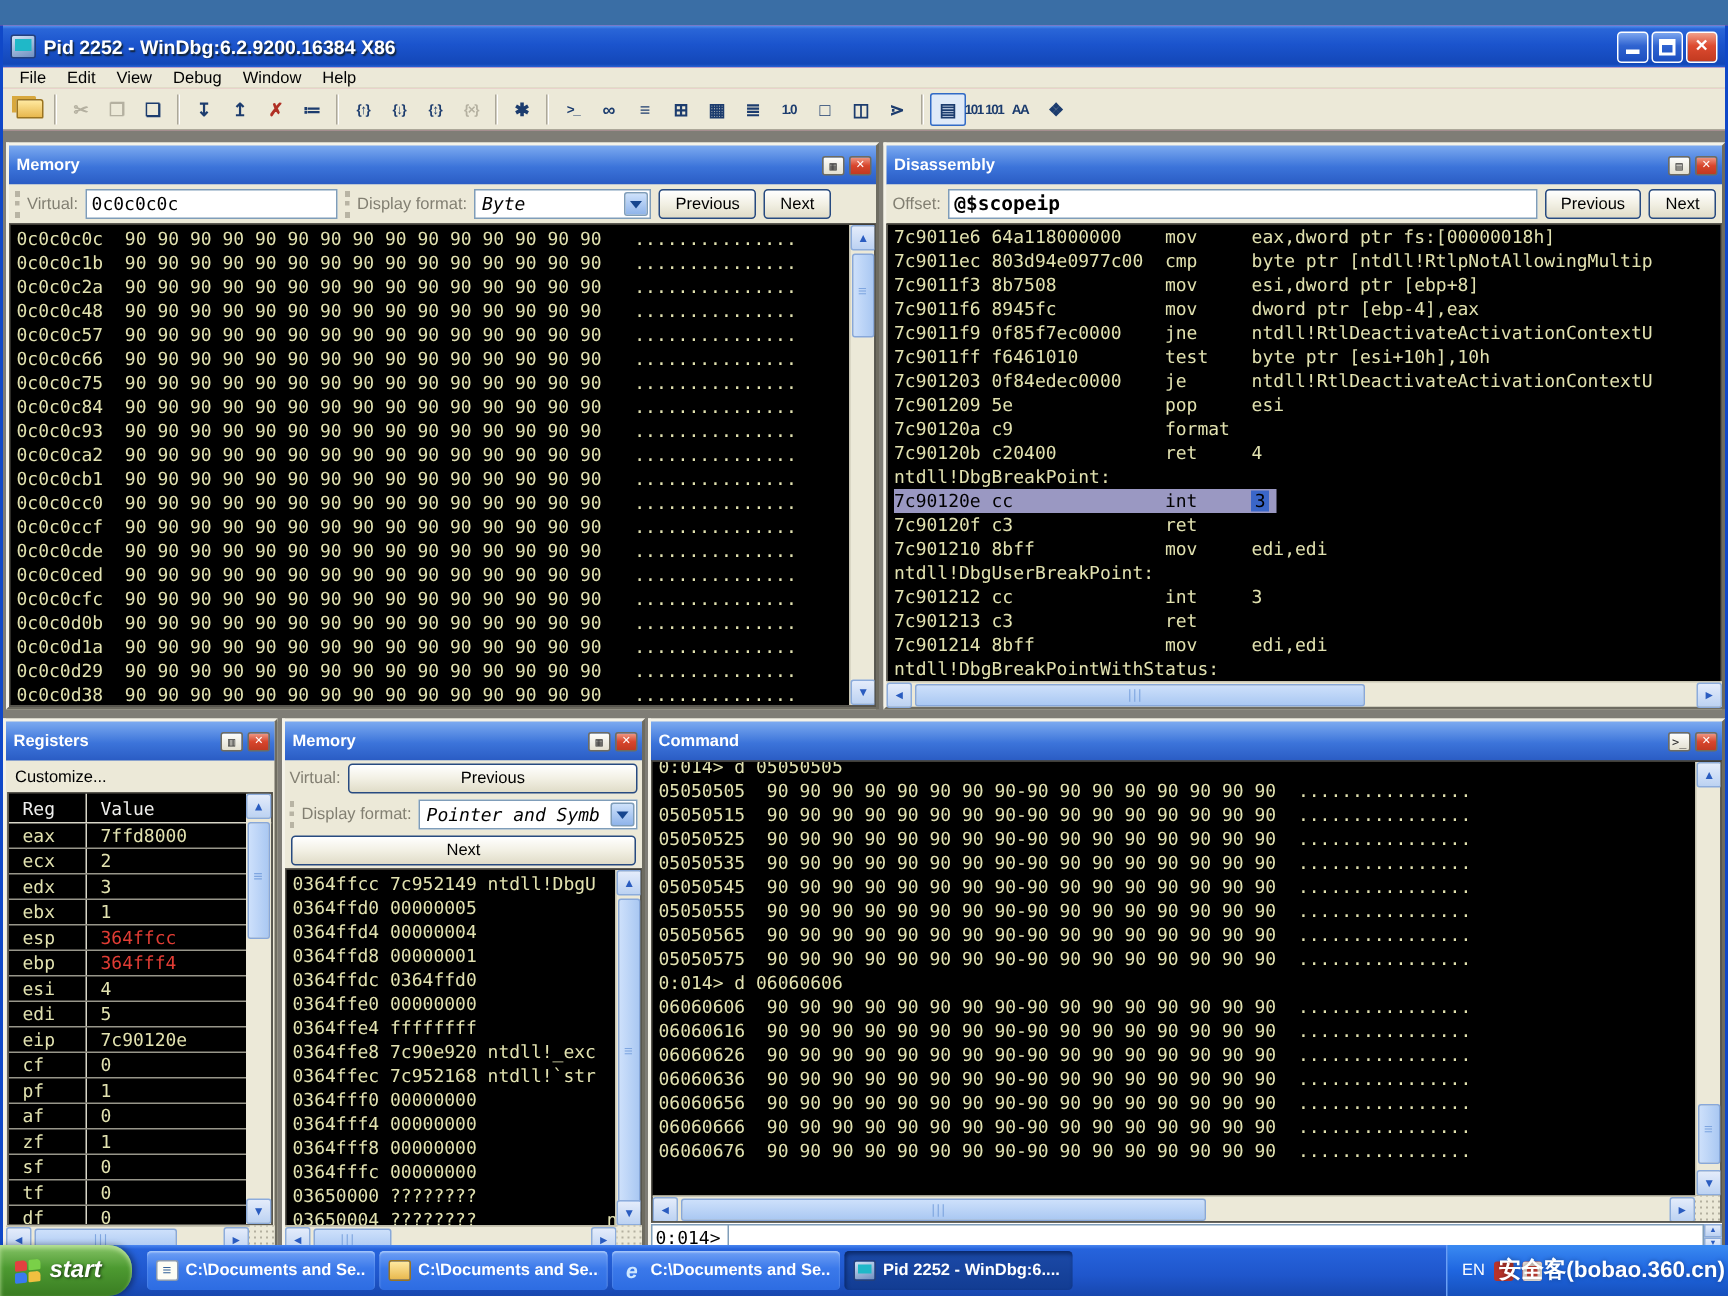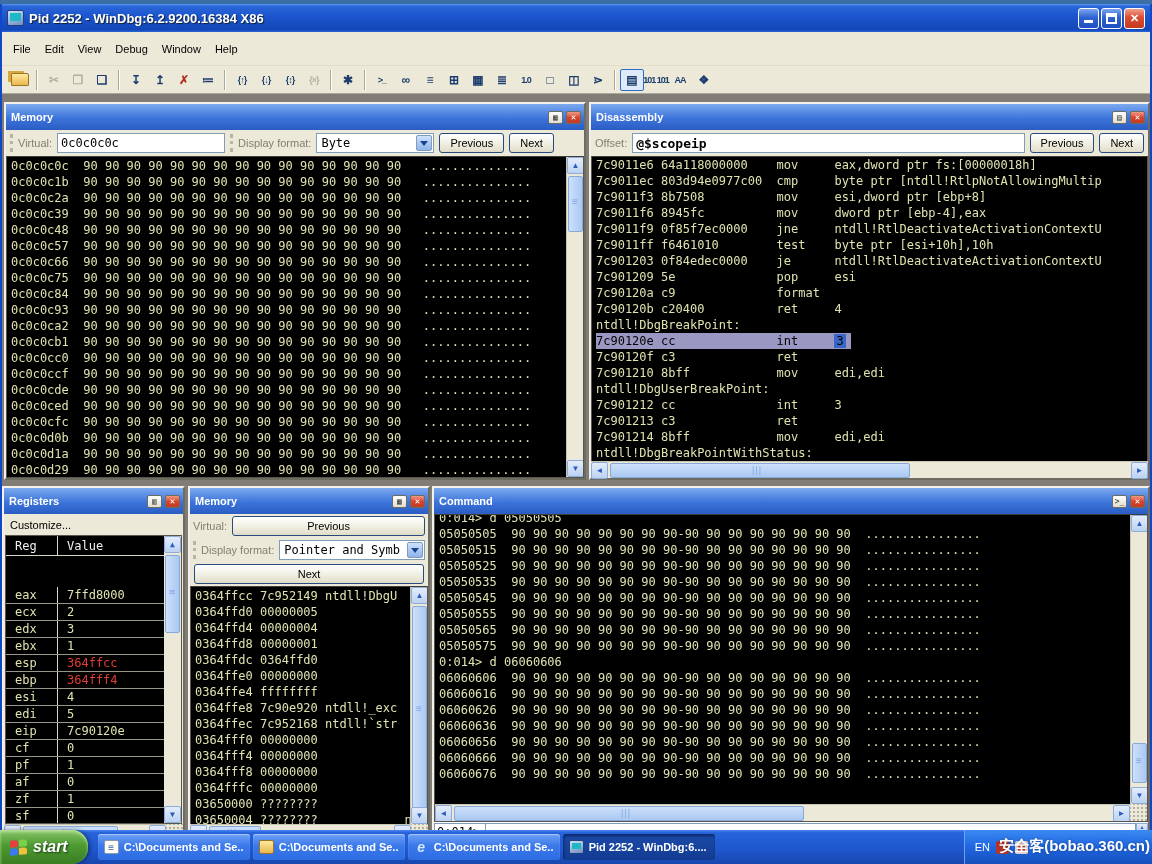--- a/index.html
+++ b/index.html
@@ -7,7 +7,7 @@
   body { font-family:"Liberation Sans", sans-serif; background:#3a6ea5; position:relative; }
 
   
-  .main-window { position:absolute; left:0; top:4px; width:1152px; height:830px;
+  .main-window { position:absolute; left:0; top:17px; width:1152px; height:830px;
     border-left:2px solid #1048c8; border-right:2px solid #1048c8; background:#ec4899;
     display:flex; flex-direction:column; }
   .titlebar { height:28px; background:linear-gradient(180deg,#5a96ee 0%,#2a66d8 8%,#1b54cd 45%,#1347b8 92%,#2a66d8 100%);

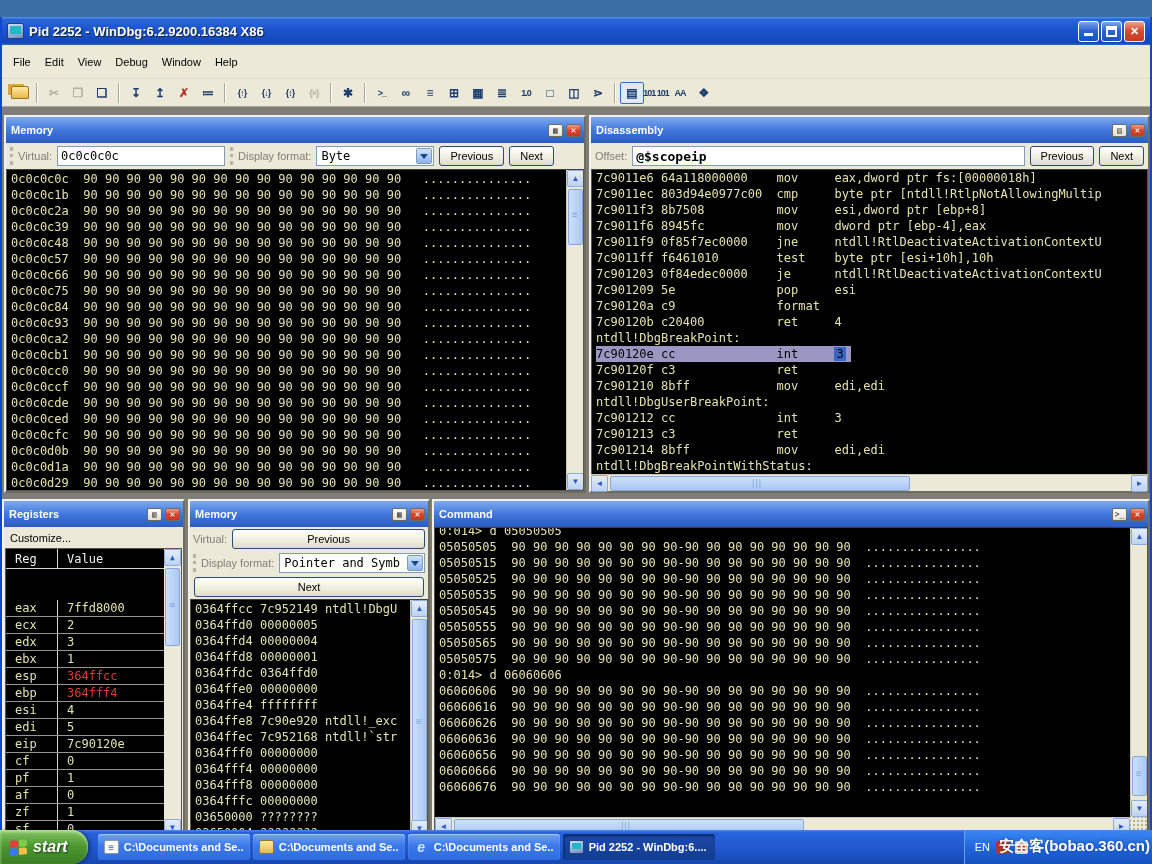--- a/index.html
+++ b/index.html
@@ -22,7 +22,7 @@
   .winbtn .glyph-min { display:block; margin:11px auto 0; width:9px; height:3px; background:#fff; }
   .winbtn .glyph-max { display:block; margin:4px auto 0; width:11px; height:11px; border:2px solid #fff; border-top-width:4px; }
 
-  .menubar { height:34px; background:#ece9d8; border-bottom:1px solid #e0ddc8; display:flex; align-items:center; padding-left:4px; }
+  .menubar { height:14px; background:#ece9d8; border-bottom:1px solid #e0ddc8; display:flex; align-items:center; padding-left:4px; }
   .menu-item { font-size:11px; color:#000; padding:3px 7px; }
 
   .toolbar { height:28px; background:#ece9d8; border-bottom:1px solid #aca899; display:flex; align-items:center; padding-left:6px; }

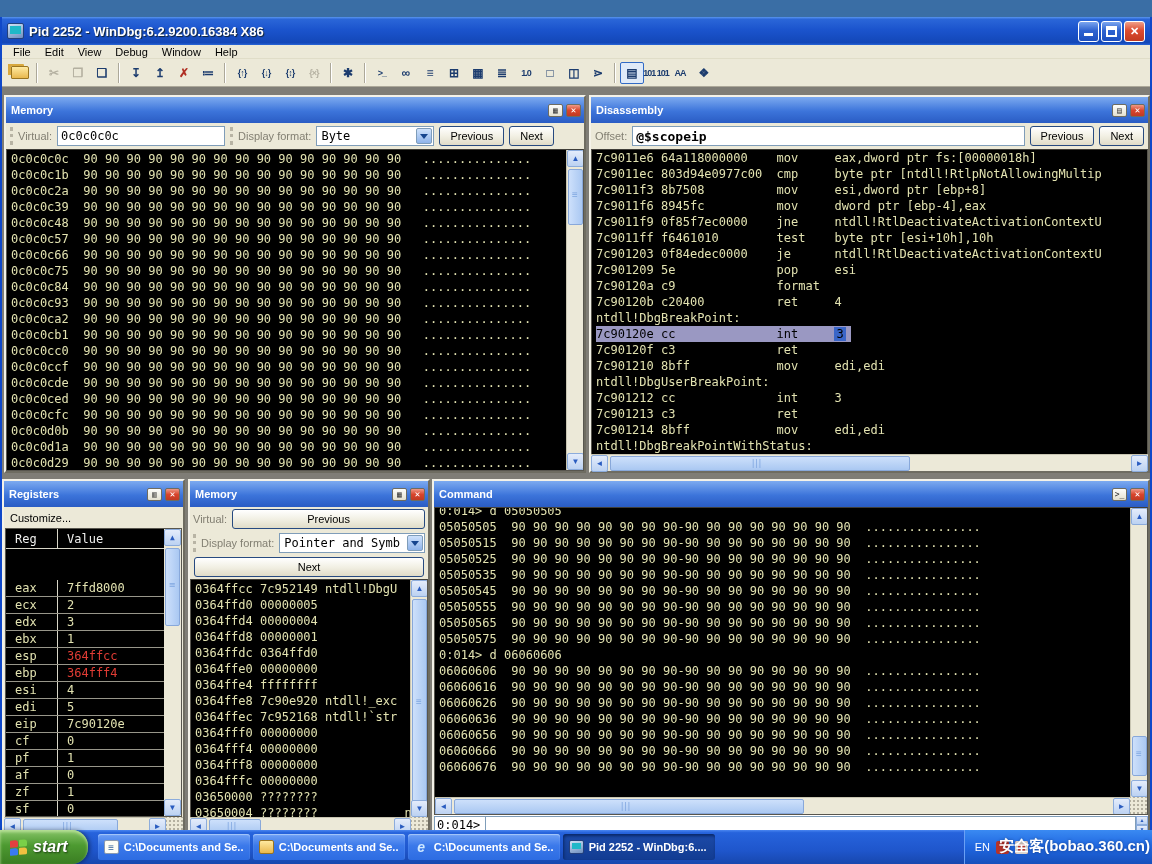--- a/index.html
+++ b/index.html
@@ -54,7 +54,7 @@
   .xbutton { height:20px; background:linear-gradient(180deg,#fff,#f2f0e4 50%,#e0dcc8); border:1px solid #274a80; border-radius:3px;
     font-size:11px; color:#000; text-align:center; padding:0 10px; line-height:18px; white-space:nowrap; }
   .dropdown { height:20px; background:#fff; border:1px solid #7f9db9; display:flex; align-items:center; position:relative; }
-  .dropdown .dtext { font-family:"DejaVu Sans Mono",monospace; font-size:12px; padding:0 2px 0 4px; flex:1; white-space:nowrap; overflow:hidden; }
+  .dropdown .dtext { font-family:"DejaVu Sans Mono",monospace; font-size:12px; padding:0 2px 0 4px; flex:1; white-space:nowrap; overflow:hidden;font-style:italic; }
   .darrow { width:16px; height:16px; margin-right:1px; flex:none; border-radius:2px; background:linear-gradient(180deg,#cfe2fb,#8fb4ea); border:1px solid #7f9db9;
     display:flex; align-items:center; justify-content:center; }
   .darrow::before { content:""; border:4px solid transparent; border-top:5px solid #16458e; margin-top:5px; }

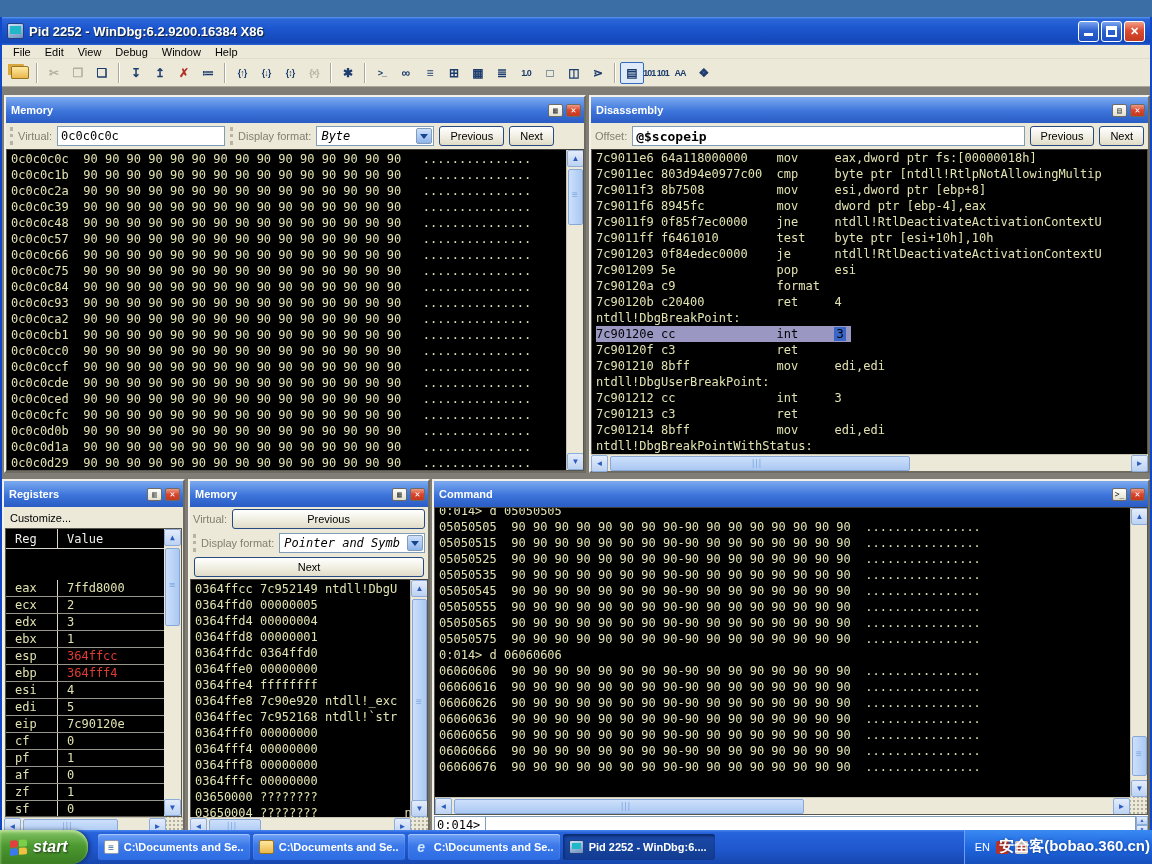--- a/index.html
+++ b/index.html
@@ -308,7 +308,6 @@
         <div class="mline">0c0c0c0c  90 90 90 90 90 90 90 90 90 90 90 90 90 90 90   ...............</div>
             <div class="mline">0c0c0c1b  90 90 90 90 90 90 90 90 90 90 90 90 90 90 90   ...............</div>
             <div class="mline">0c0c0c2a  90 90 90 90 90 90 90 90 90 90 90 90 90 90 90   ...............</div>
-            <div class="mline">0c0c0c39  90 90 90 90 90 90 90 90 90 90 90 90 90 90 90   ...............</div>
             <div class="mline">0c0c0c48  90 90 90 90 90 90 90 90 90 90 90 90 90 90 90   ...............</div>
             <div class="mline">0c0c0c57  90 90 90 90 90 90 90 90 90 90 90 90 90 90 90   ...............</div>
             <div class="mline">0c0c0c66  90 90 90 90 90 90 90 90 90 90 90 90 90 90 90   ...............</div>

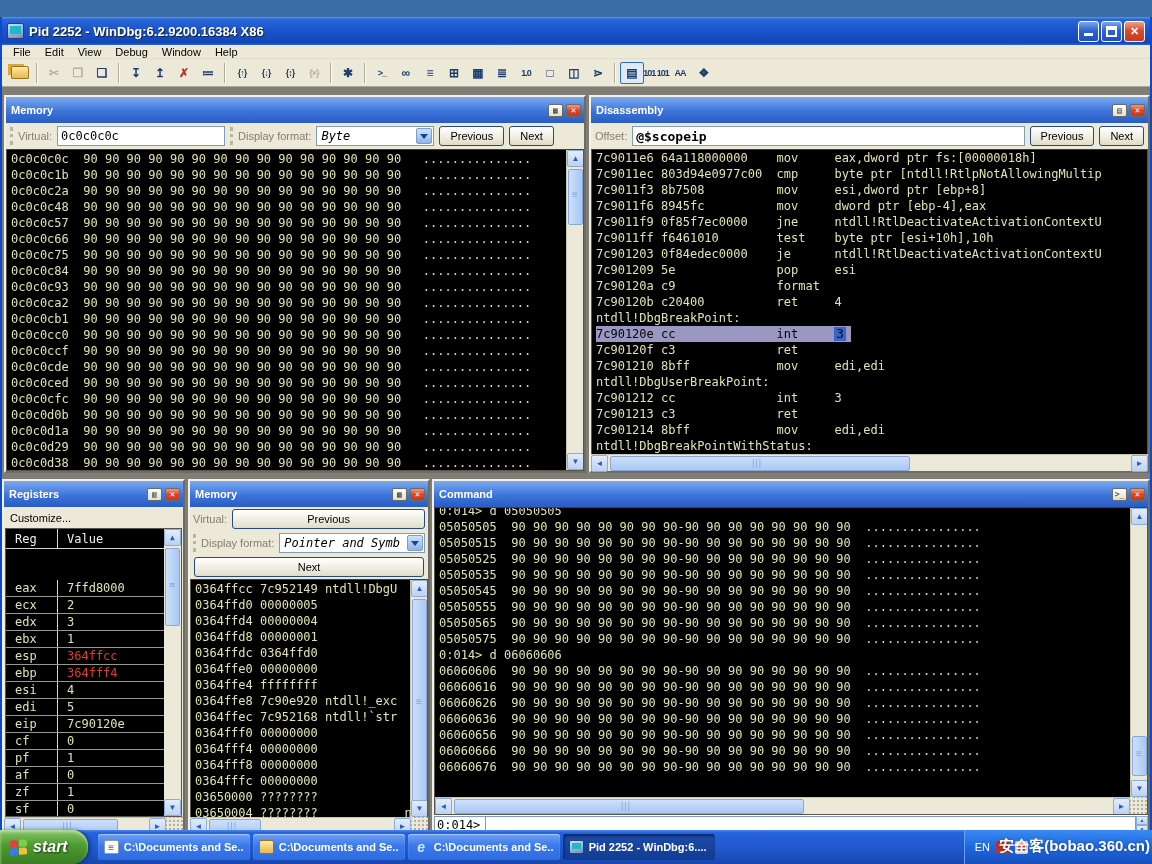--- a/index.html
+++ b/index.html
@@ -390,7 +390,7 @@
           <span class="rc1">Reg</span>
           <span class="rc2">Value</span>
         </div>
-        <div style="margin-right:17px;margin-top:31px;">
+        <div style="margin-right:17px;">
 
             <div class="reg-row">
               <span class="rc1">eax</span>

